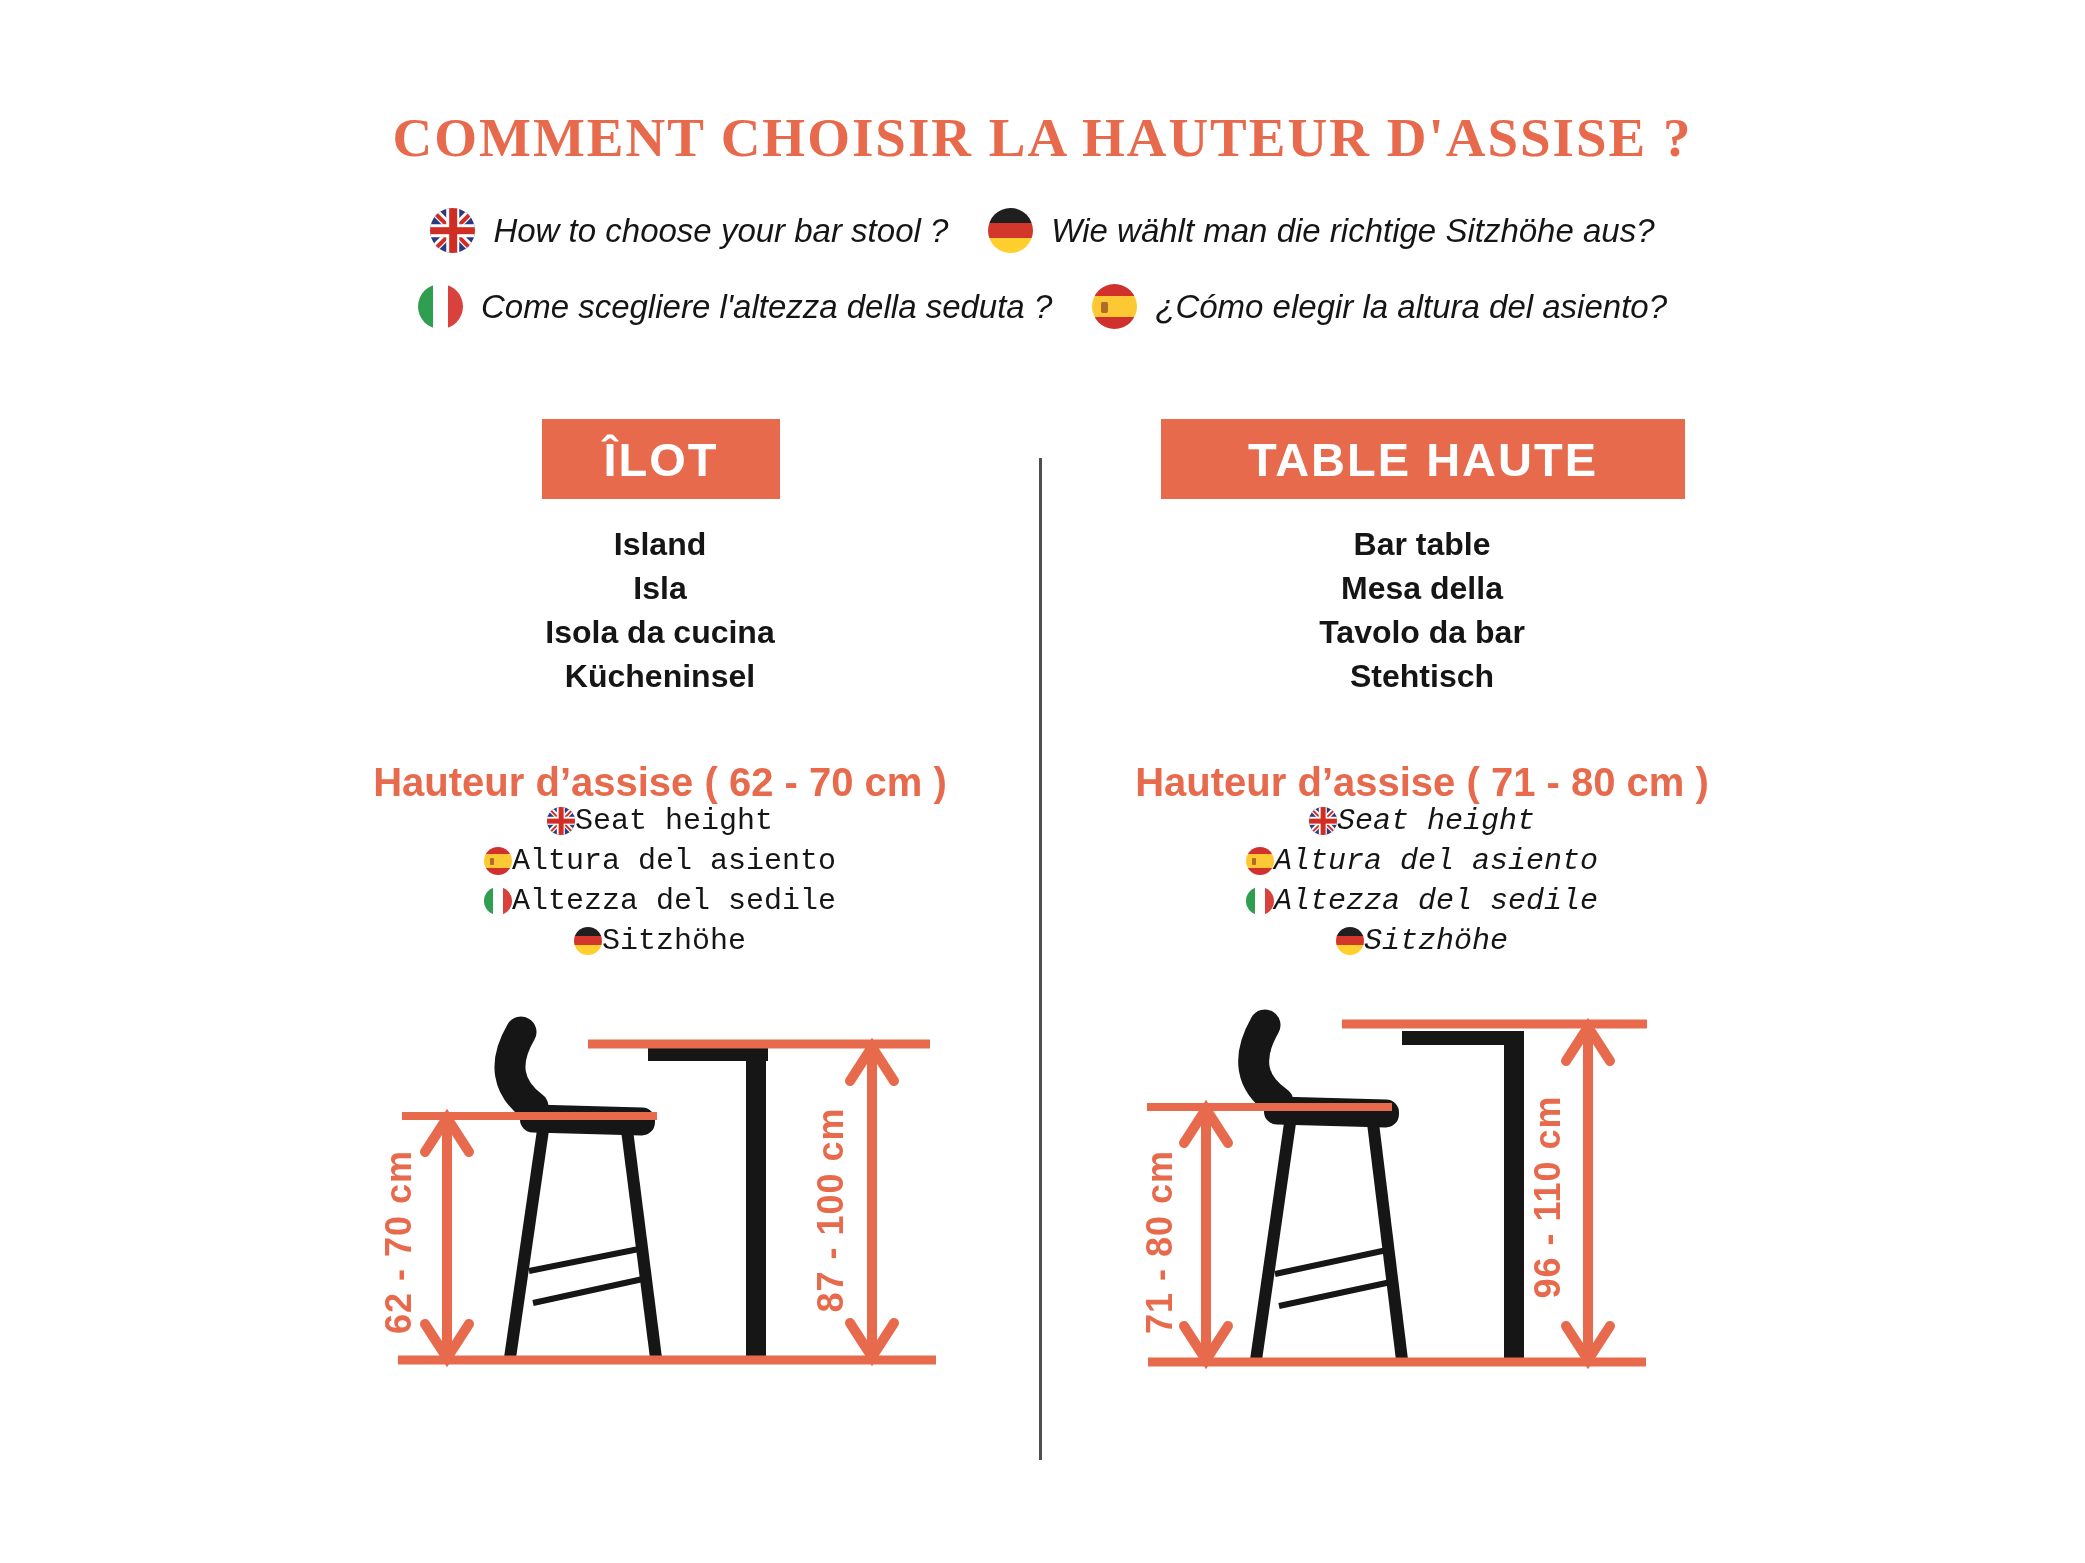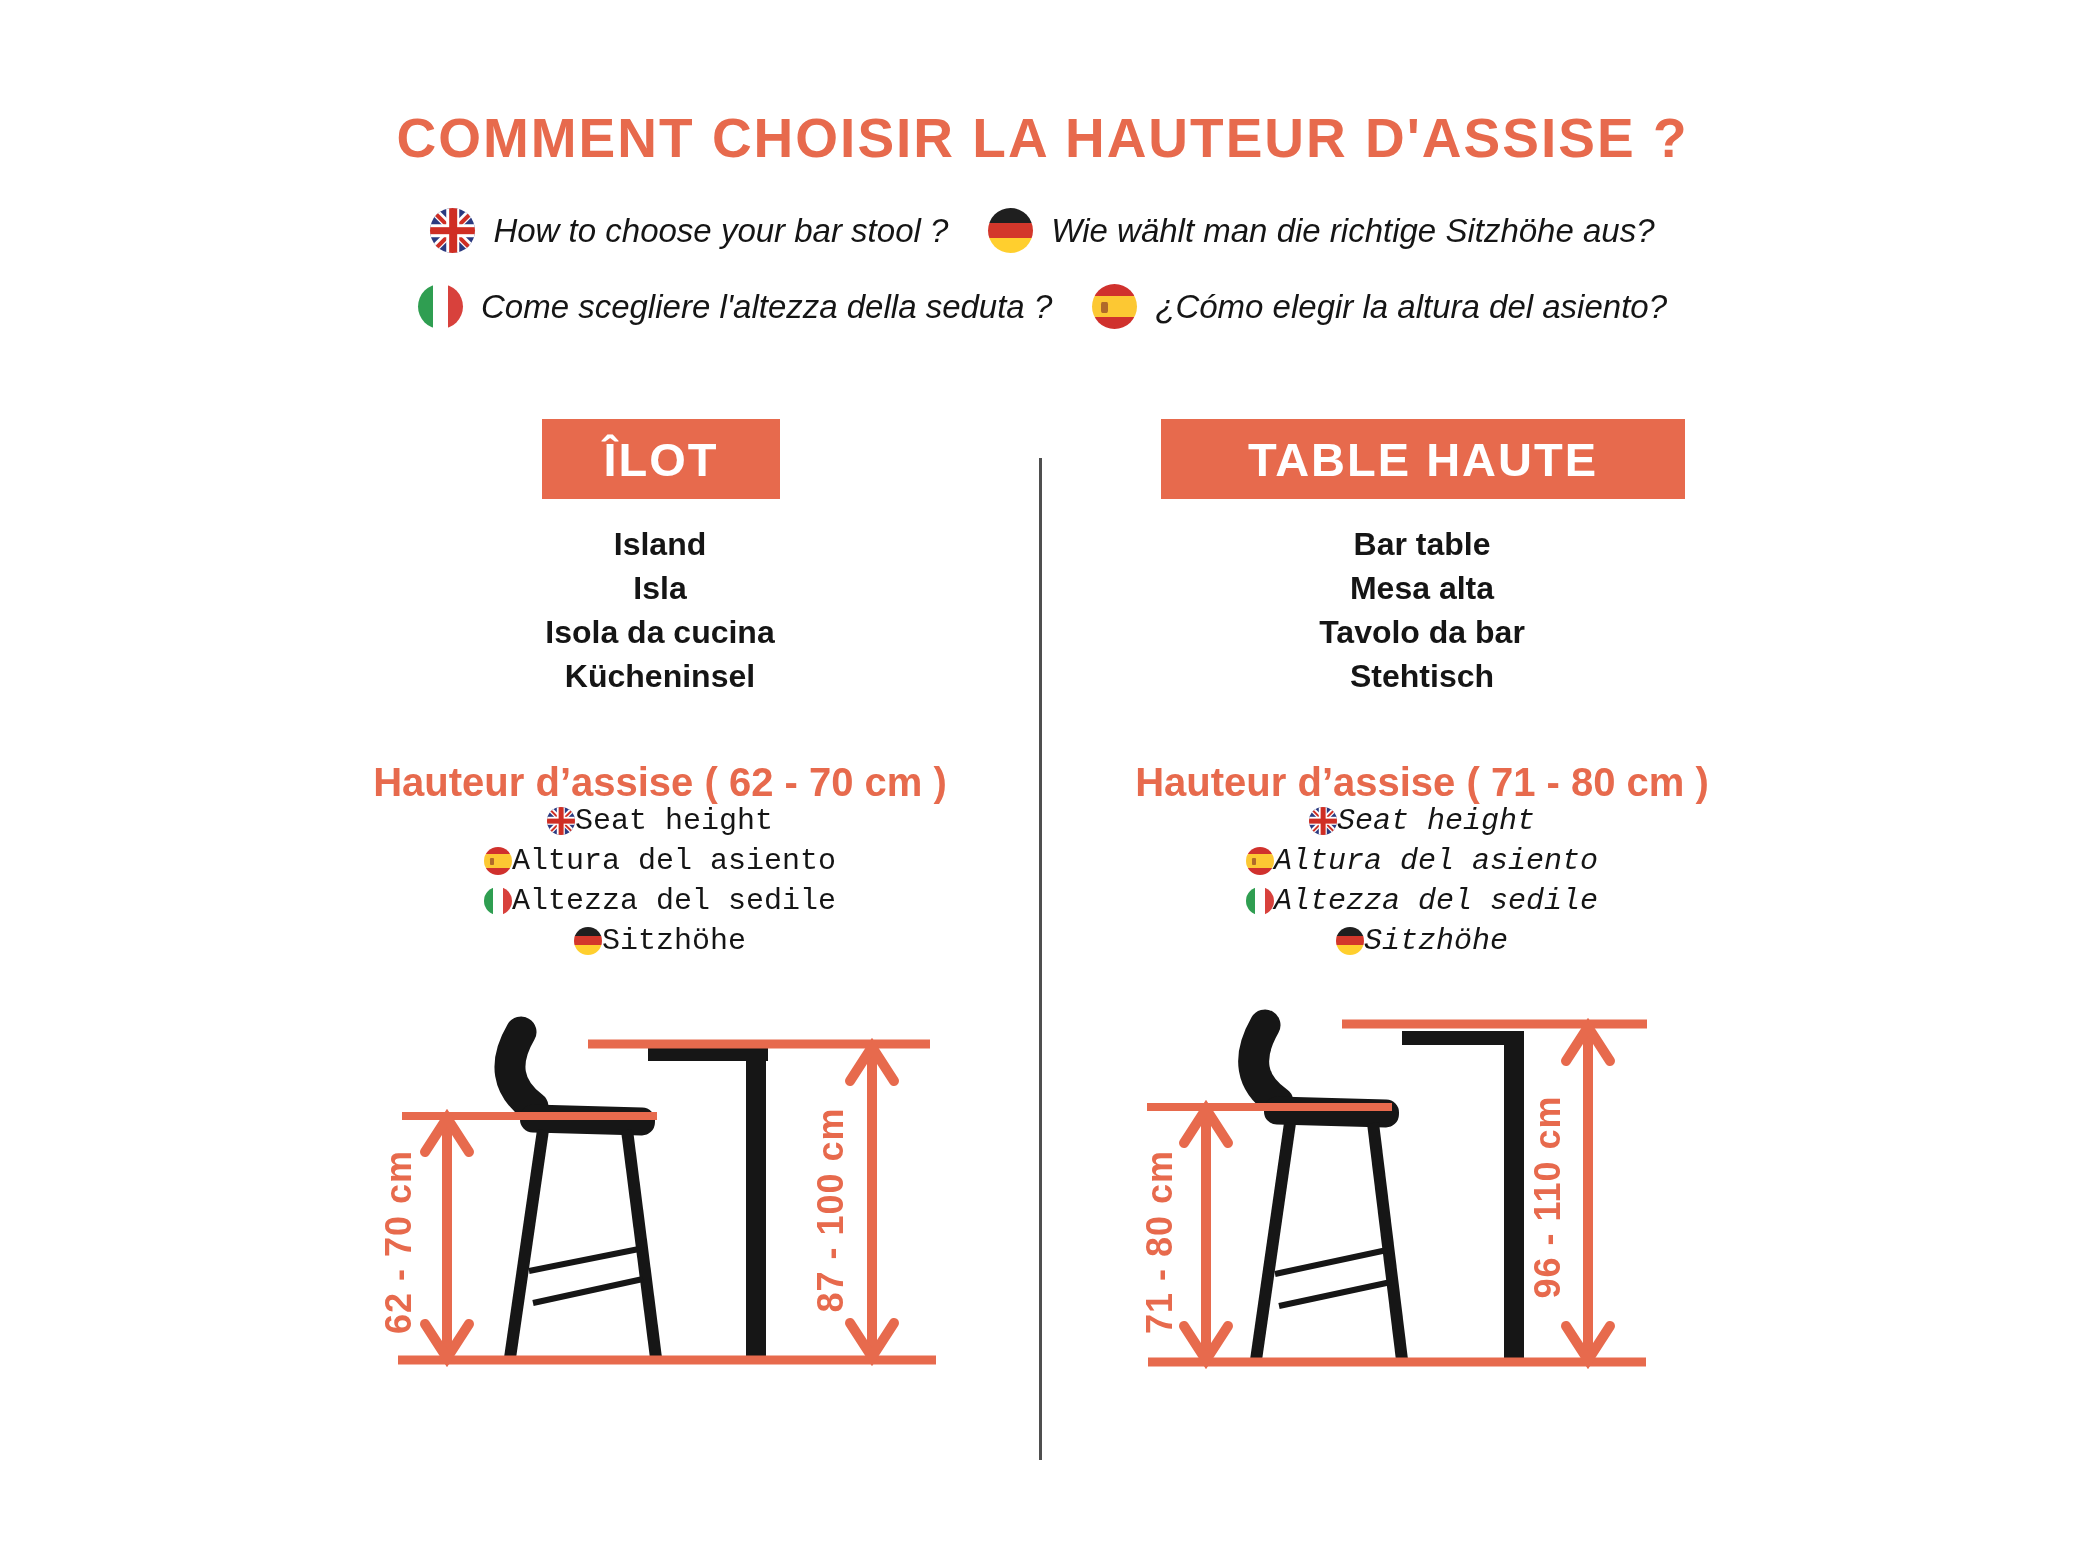--- a/index.html
+++ b/index.html
@@ -10,7 +10,7 @@
   
   .page-title{
     position:absolute;left:0;right:0;top:106px;text-align:center;
-    font-size:55px;font-weight:700;letter-spacing:2px;color:var(--accent);
+    font-size:55px;font-weight:700;letter-spacing:2px;color:var(--accent);font-family:Liberation Serif, serif;
   }
   
   .lang-row{position:absolute;left:0;right:0;display:flex;justify-content:center;align-items:center;gap:40px;

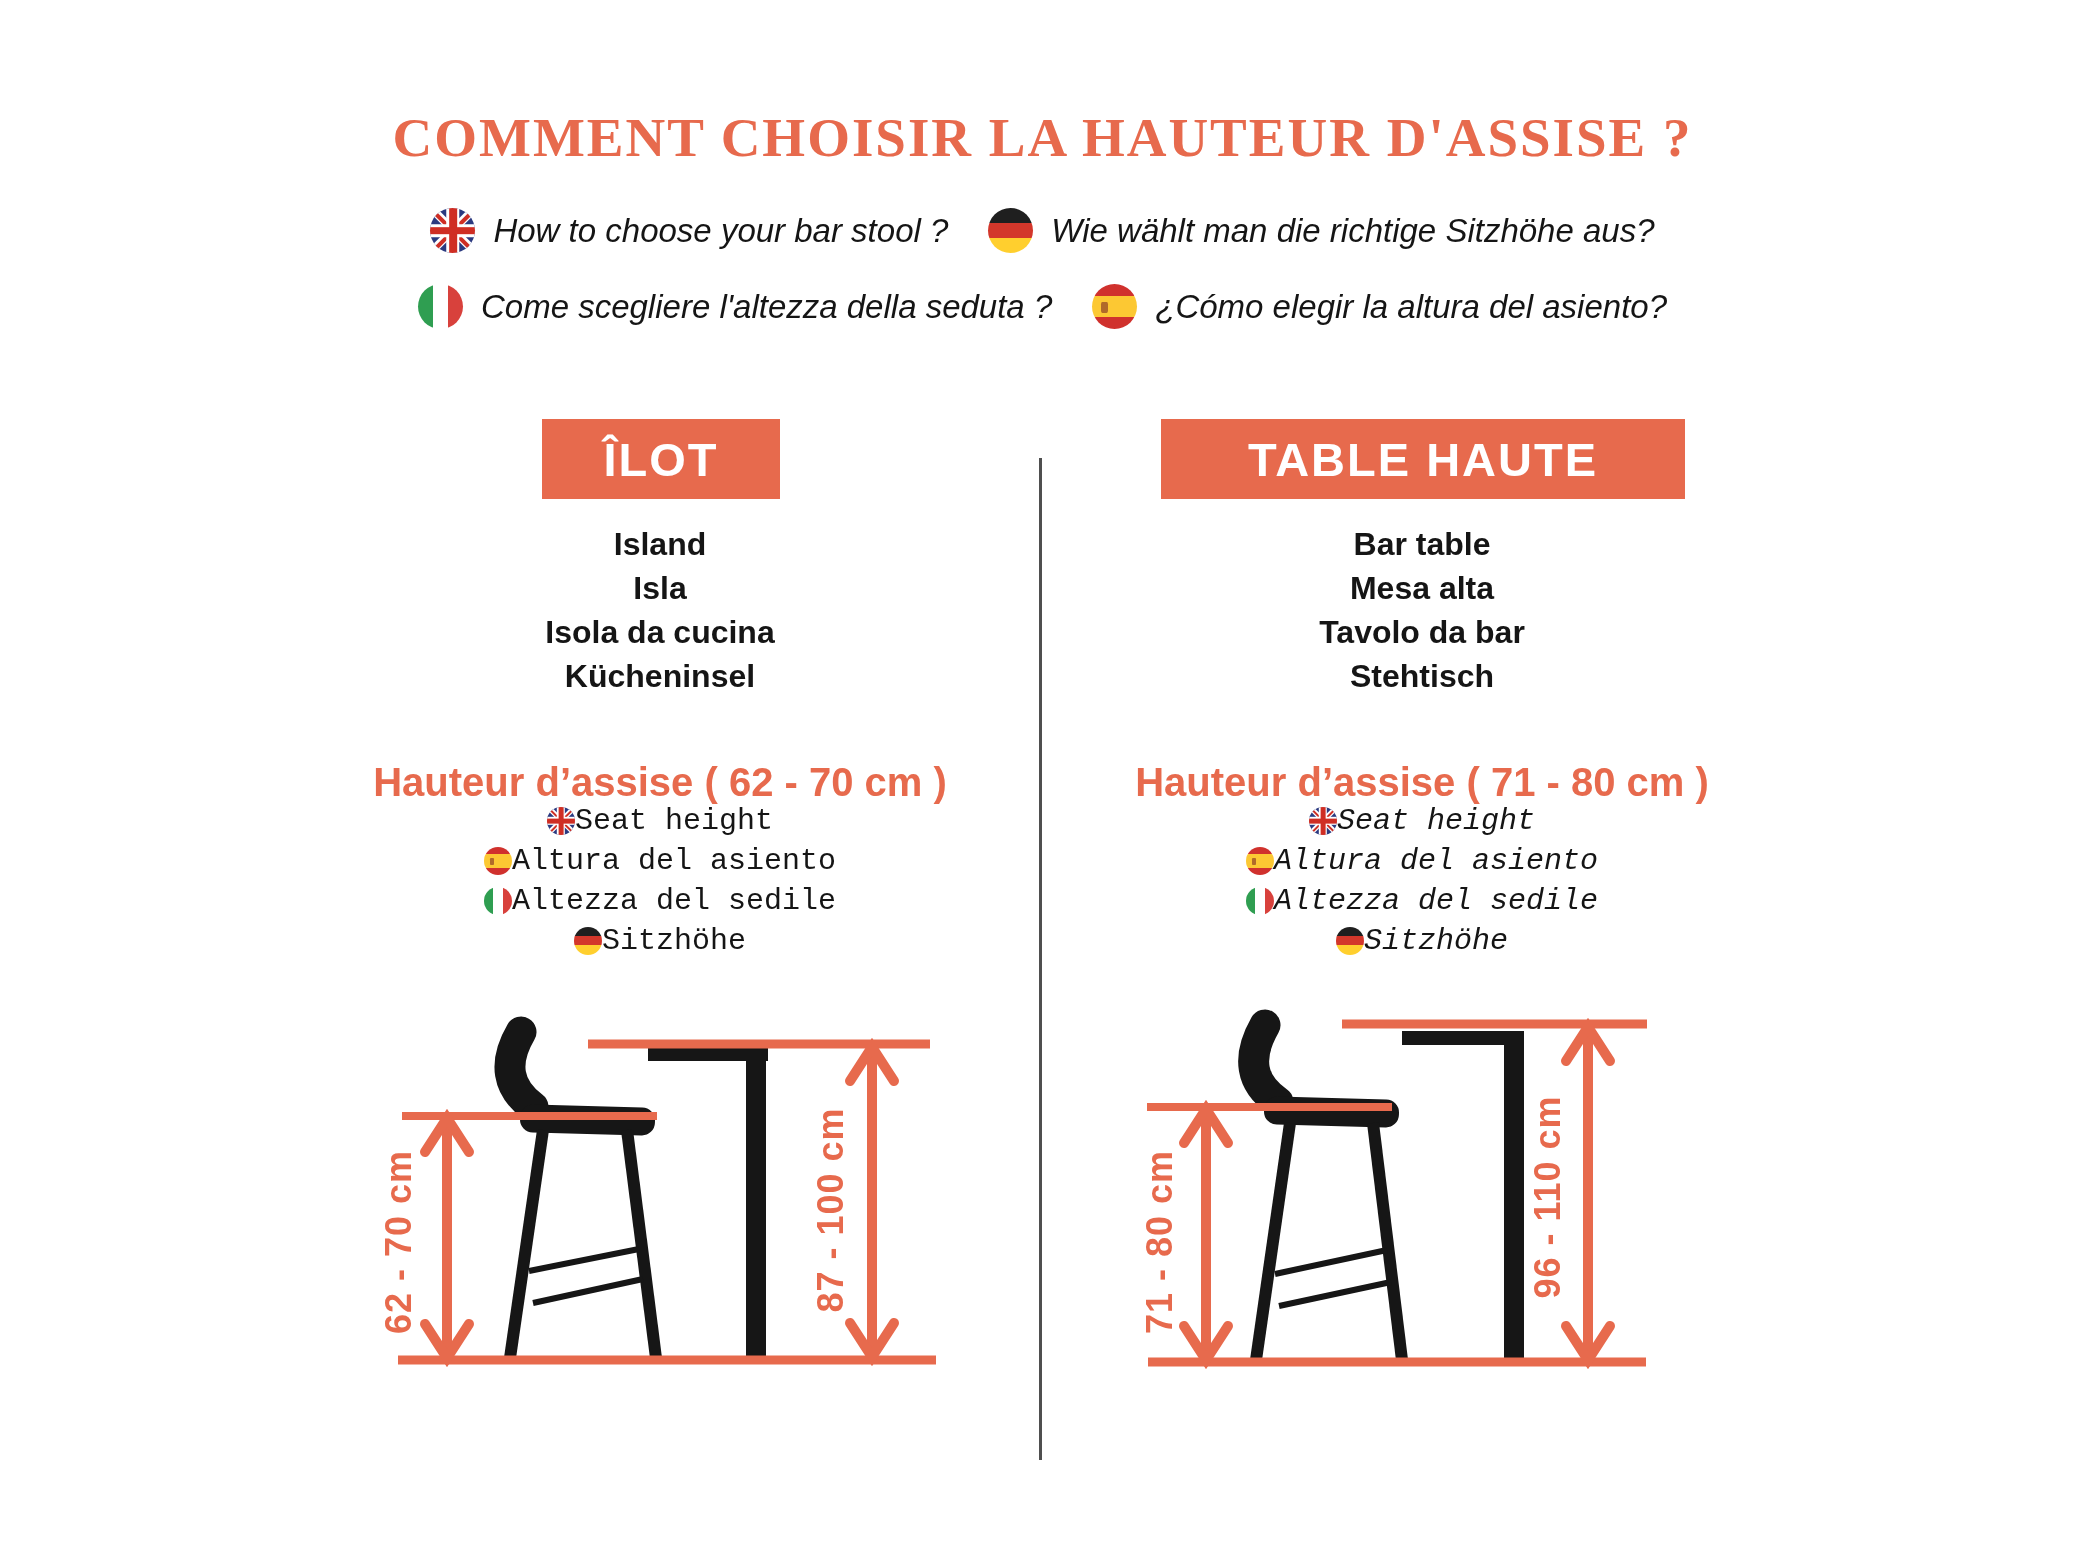--- a/index.html
+++ b/index.html
@@ -117,7 +117,7 @@
   </div>
   <div class="trans-stack" id="th-trans">
     <div>Bar table</div>
-    <div>Mesa alta</div>
+    <div>Mesa della</div>
     <div>Tavolo da bar</div>
     <div>Stehtisch</div>
   </div>

